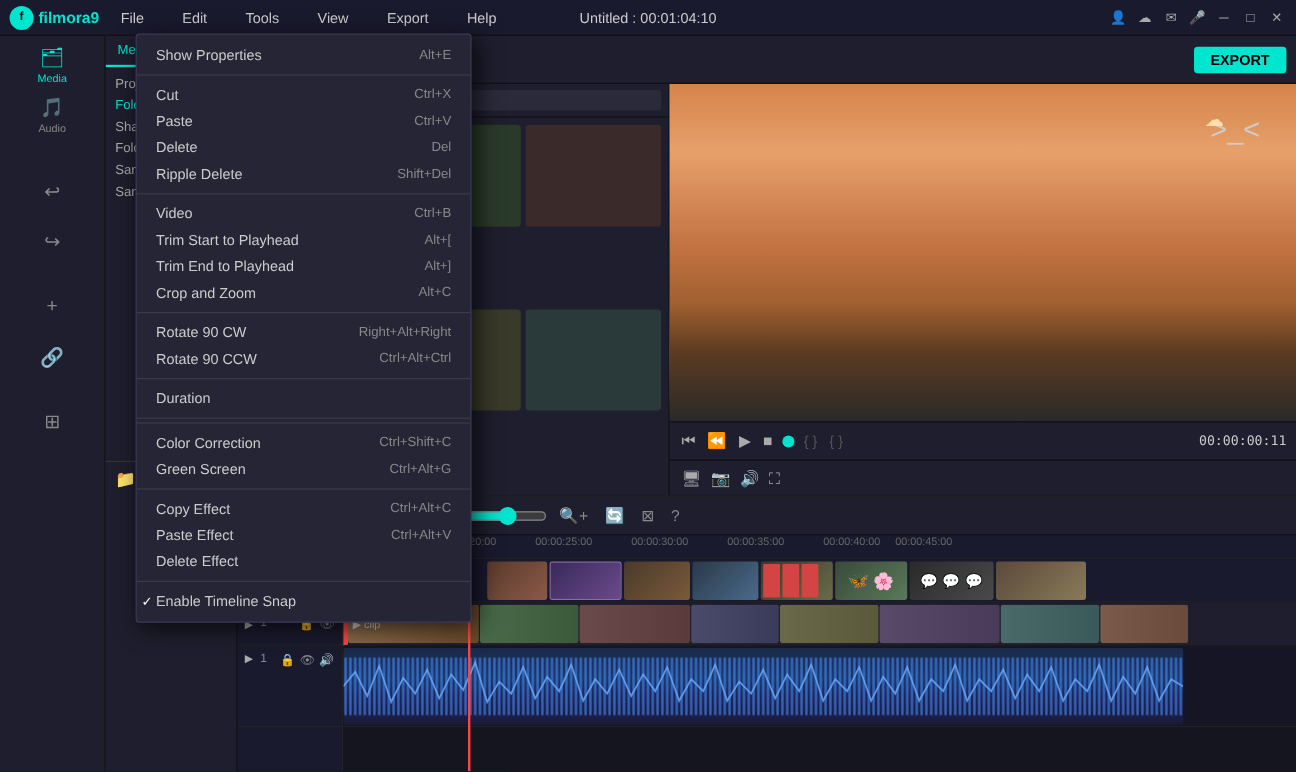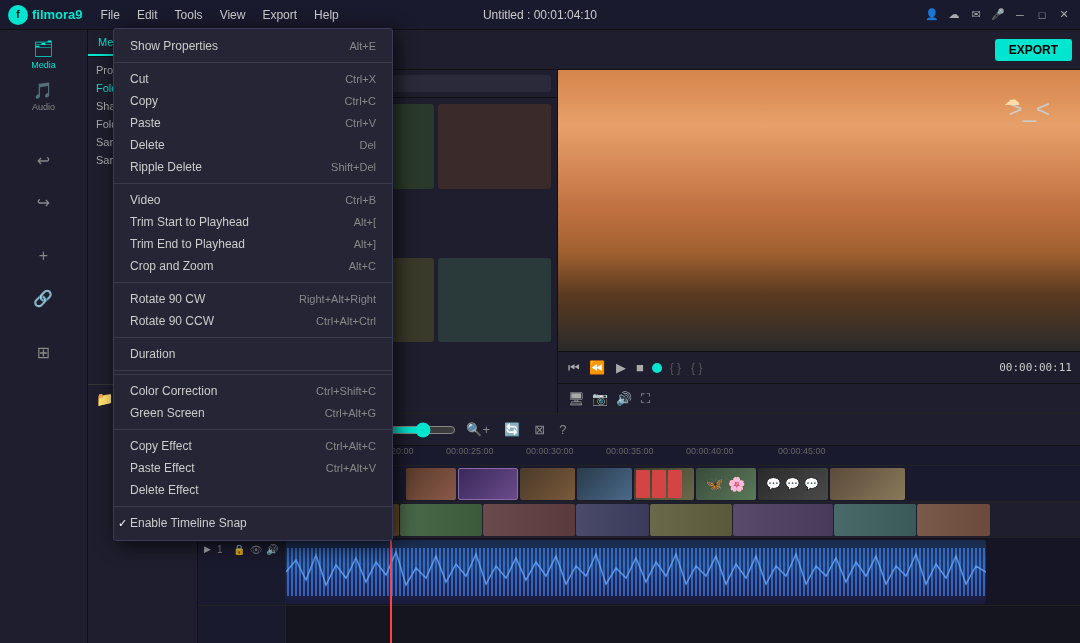--- a/index.html
+++ b/index.html
@@ -22,7 +22,7 @@
       width: 20px; height: 20px; background: #00e5d0; border-radius: 50%; display: flex; align-items: center; justify-content: center; color: #000; font-size: 10px; font-weight: bold;
     }
     #titlebar .menu-bar {
-      display: flex; gap: 1px; flex: 1;
+      display: flex; gap: 16px; flex: 1;
     }
     #titlebar .menu-item {
       padding: 2px 8px; color: #ccc; cursor: pointer; border-radius: 2px;

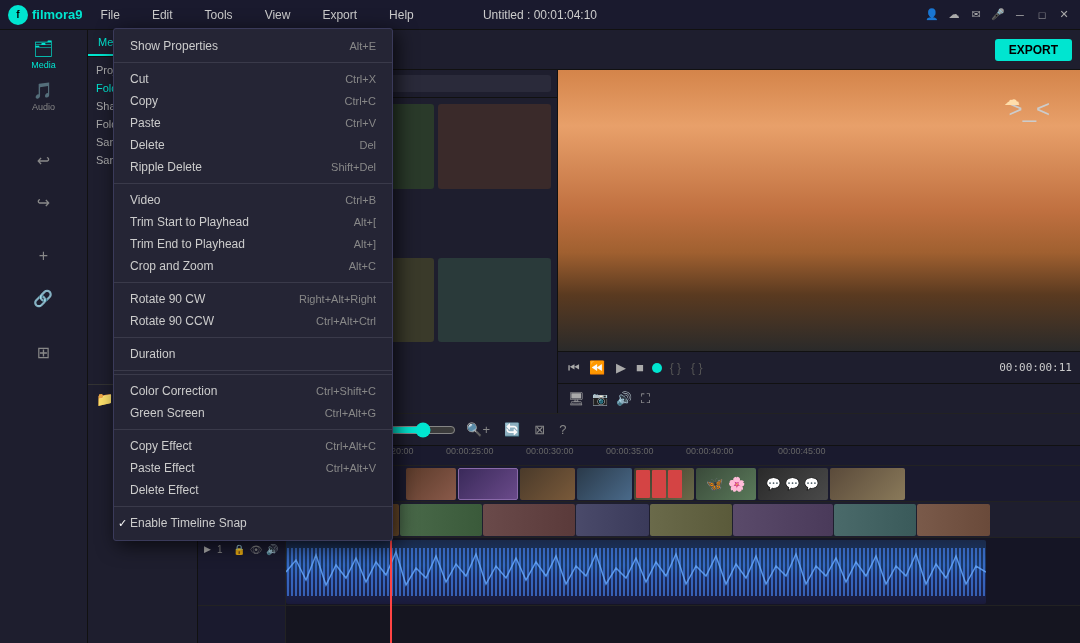--- a/index.html
+++ b/index.html
@@ -650,10 +650,6 @@
       <span class="shortcut">Ctrl+X</span>
     </div>
     <div class="menu-row">
-      <span>Copy</span>
-      <span class="shortcut">Ctrl+C</span>
-    </div>
-    <div class="menu-row">
       <span>Paste</span>
       <span class="shortcut">Ctrl+V</span>
     </div>

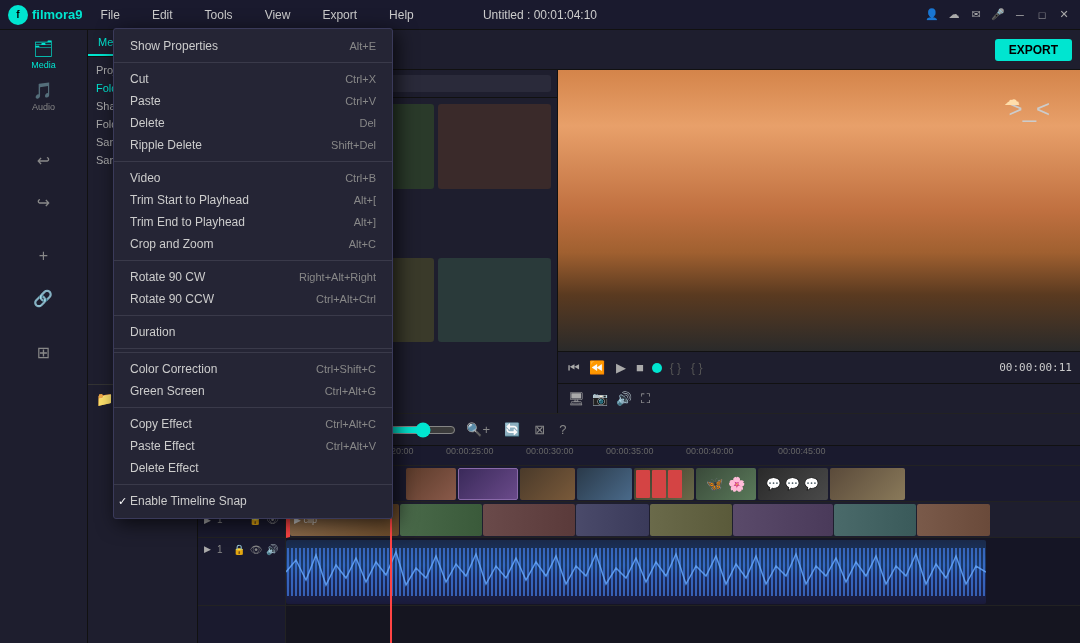--- a/index.html
+++ b/index.html
@@ -567,7 +567,7 @@
             <span class="ruler-mark" style="left:240px;text-align:right;">00:00:30:00</span>
             <span class="ruler-mark" style="left:320px;">00:00:35:00</span>
             <span class="ruler-mark" style="left:400px;">00:00:40:00</span>
-            <span class="ruler-mark" style="left:492px;">00:00:45:00</span>
+            <span class="ruler-mark" style="left:460px;">00:00:45:00</span>
           </div>
 
           <div style="position:absolute; left:104px; top:20px; width:2px; height:calc(100% - 20px); background:#ff4444; z-index:5; pointer-events:none;"></div>

